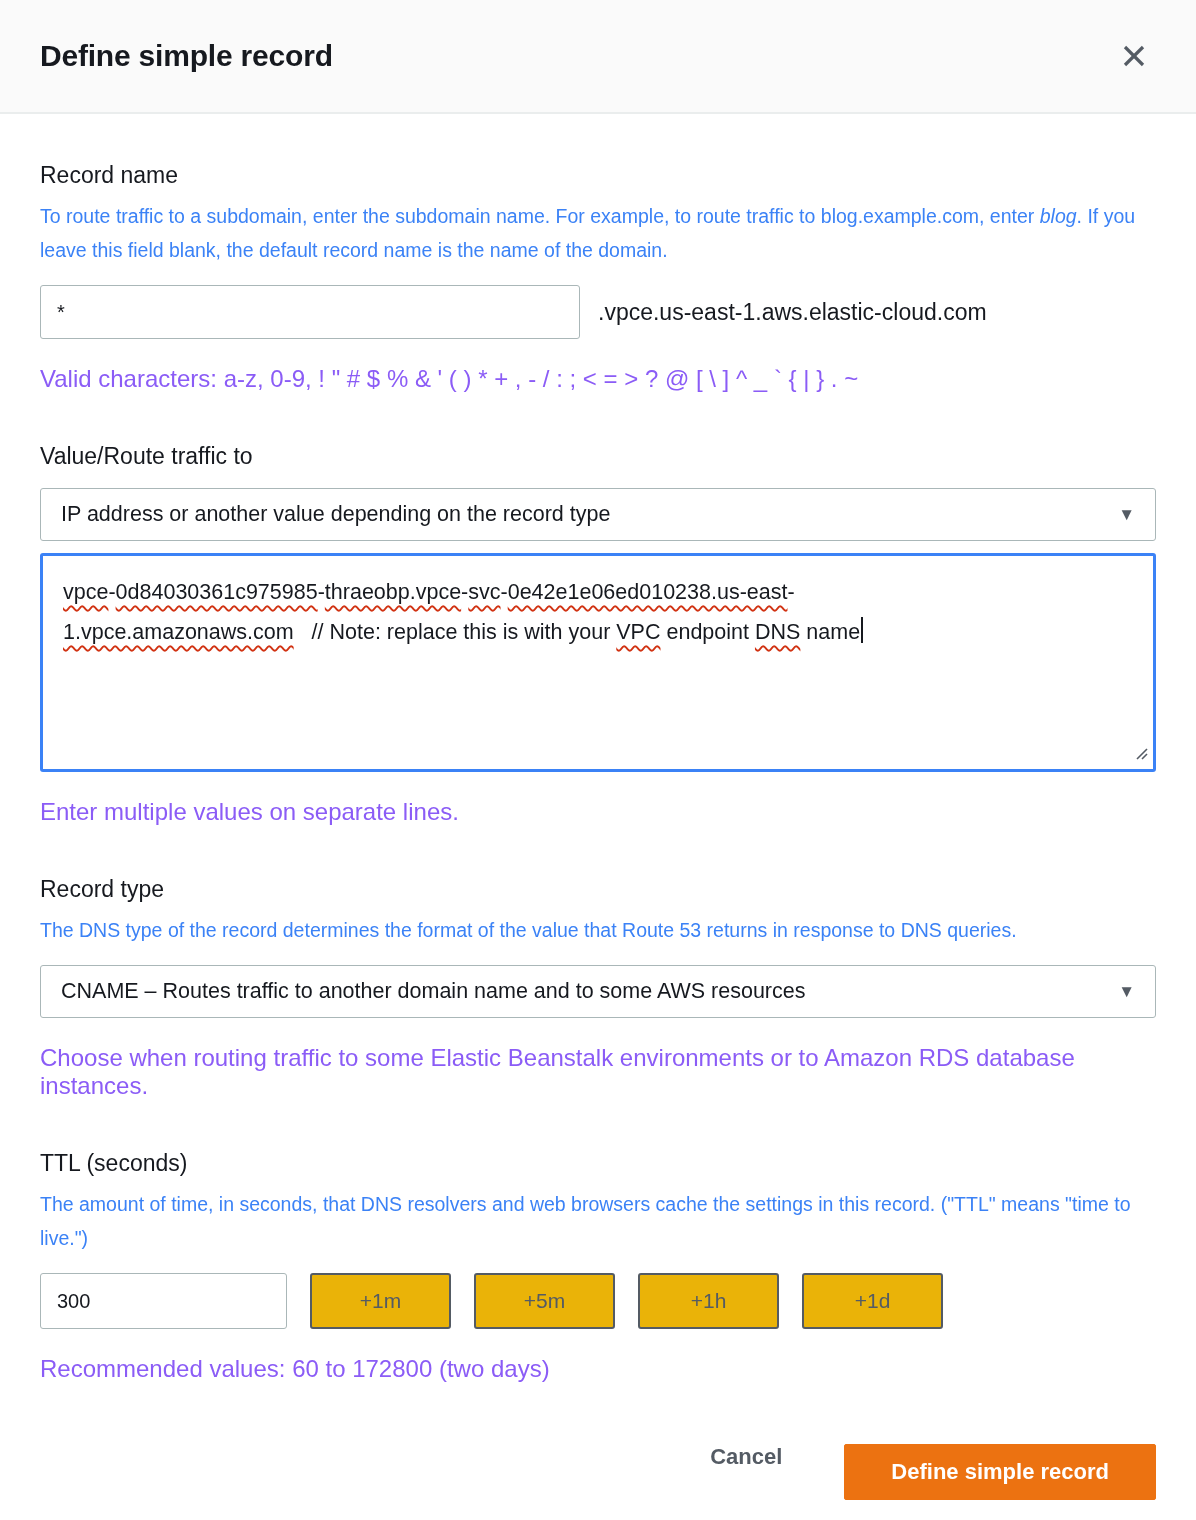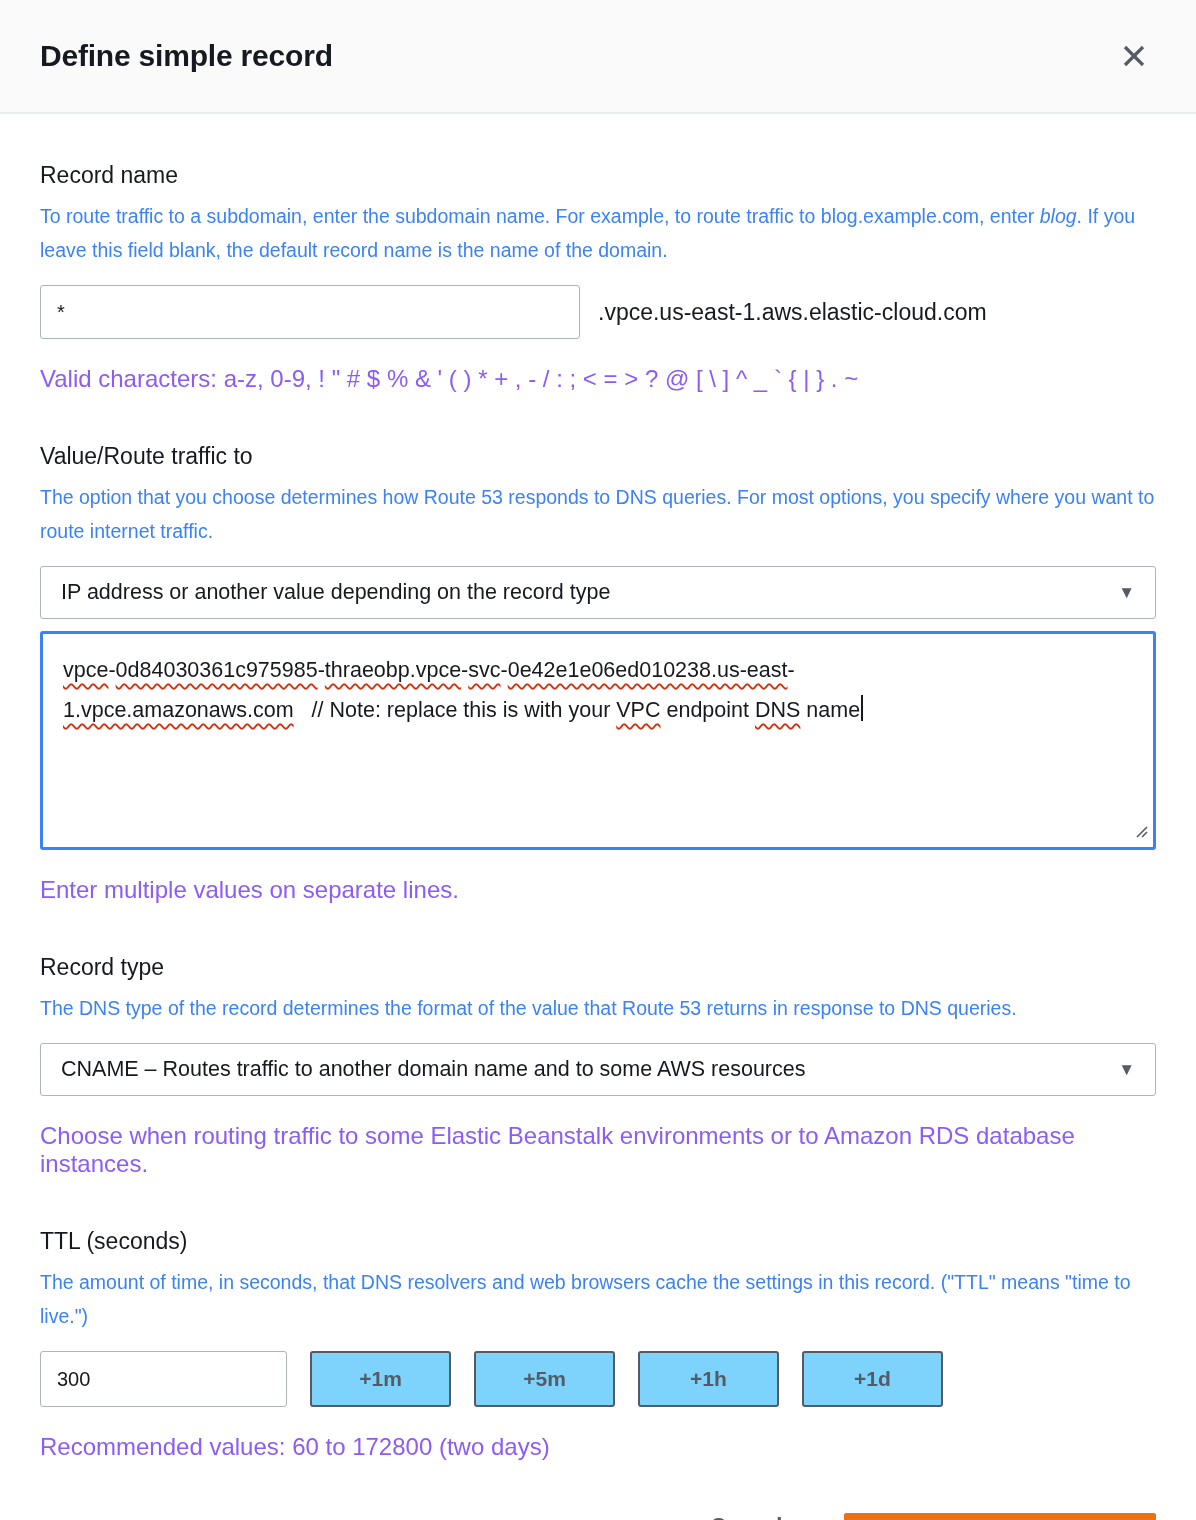--- a/index.html
+++ b/index.html
@@ -115,7 +115,6 @@
 
     <div class="section">
       <div class="field-label">Value/Route traffic to</div>
-      <div class="field-desc">The option that you choose determines how Route 53 responds to DNS queries. For most options, you specify where you want to route internet traffic.</div>
       <div class="select-box">
         <span class="select-value">IP address or another value depending on the record type</span>
         <span class="select-caret">▼</span>

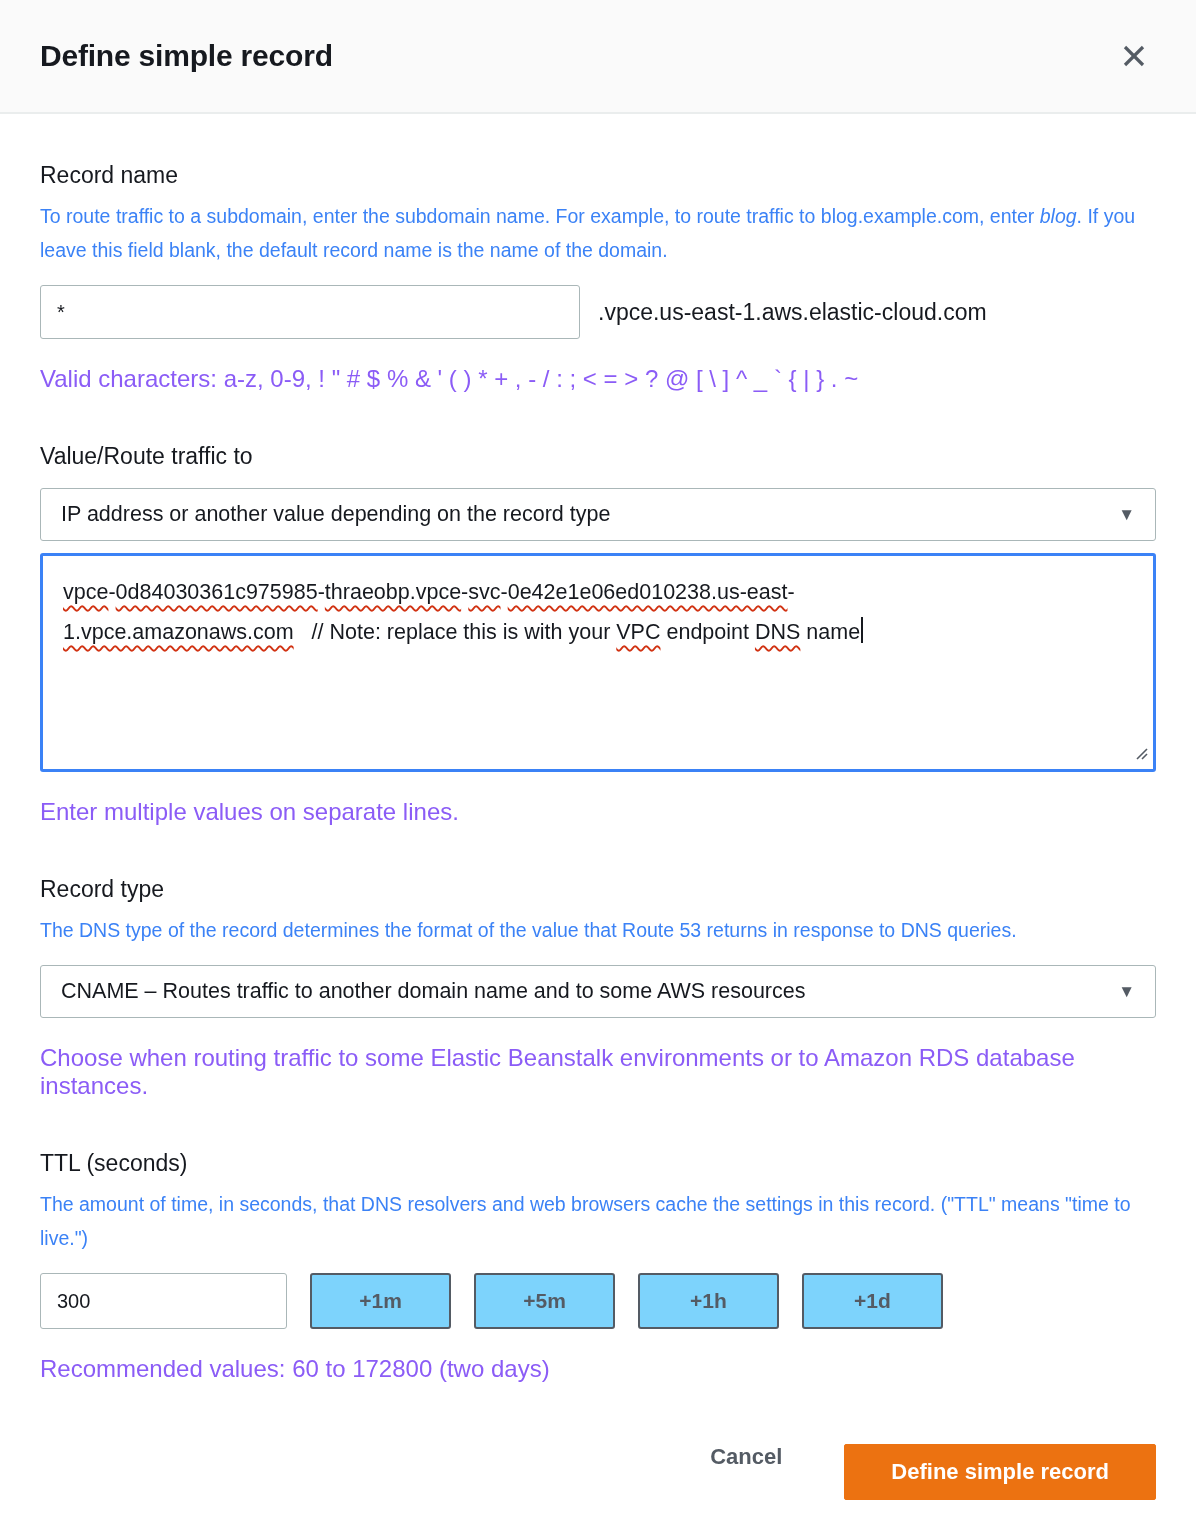--- a/index.html
+++ b/index.html
@@ -62,9 +62,9 @@
   .ttl-row { display: flex; align-items: center; margin-top: 18px; }
   .ttl-input { width: 247px; height: 56px; }
   .ttl-btn {
-    width: 141px; height: 56px; margin-left: 23px; background: #7dd3fc;
+    width: 141px; height: 56px; margin-left: 23px; background: #eab308;
     border: 2px solid #545b64; border-radius: 3px; cursor: pointer;
-    font-family: "Liberation Sans", sans-serif; font-size: 21px; font-weight: 700; color: #545b64;
+    font-family: "Liberation Sans", sans-serif; font-size: 21px; font-weight: 400; color: #545b64;
   }
 
   

